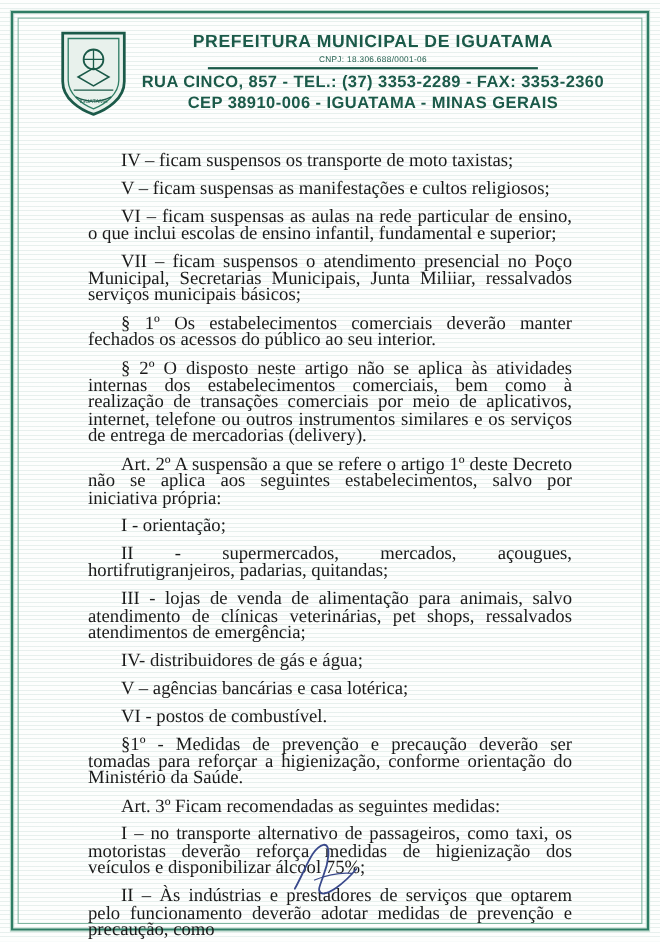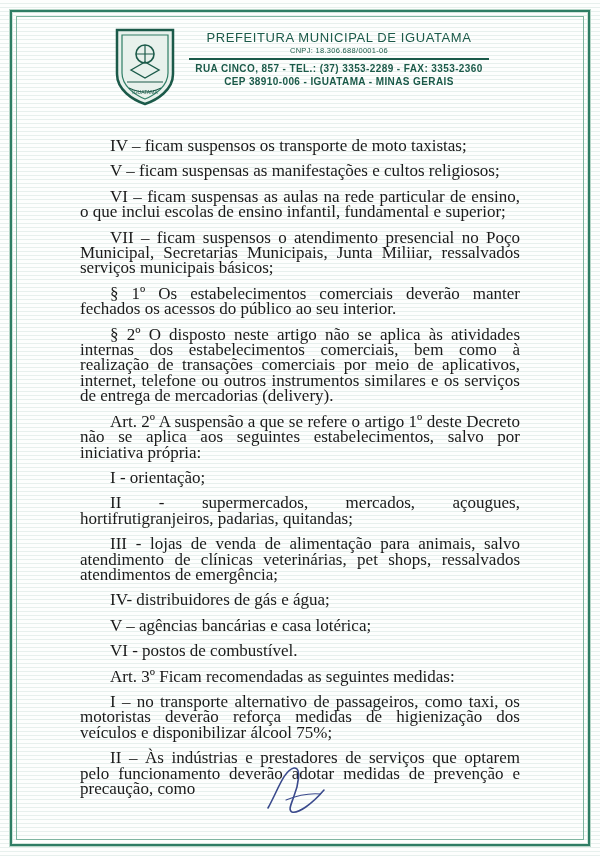--- a/index.html
+++ b/index.html
@@ -76,8 +76,8 @@
   }
   .city-title {
     font-family: "Liberation Sans", sans-serif;
-    font-weight: normal;
-    font-size: 13px;
+    font-weight: bold;
+    font-size: 16px;
     letter-spacing: 0.6px;
     color: #1b5a49;
     white-space: nowrap;

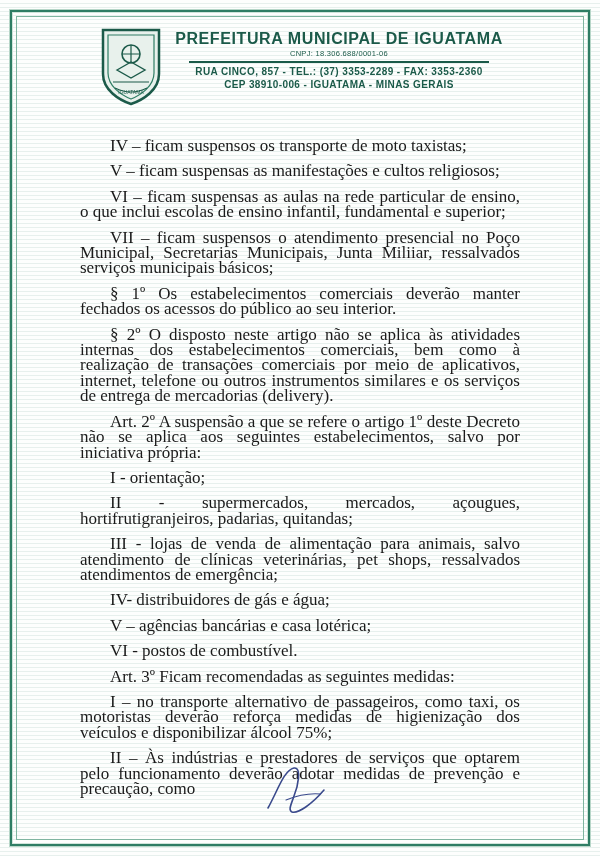--- a/index.html
+++ b/index.html
@@ -106,7 +106,7 @@
   .addr-line {
     font-family: "Liberation Sans", sans-serif;
     font-weight: bold;
-    font-size: 10px;
+    font-size: 15px;
     letter-spacing: 0.4px;
     color: #1b5a49;
     margin-top: 2px;

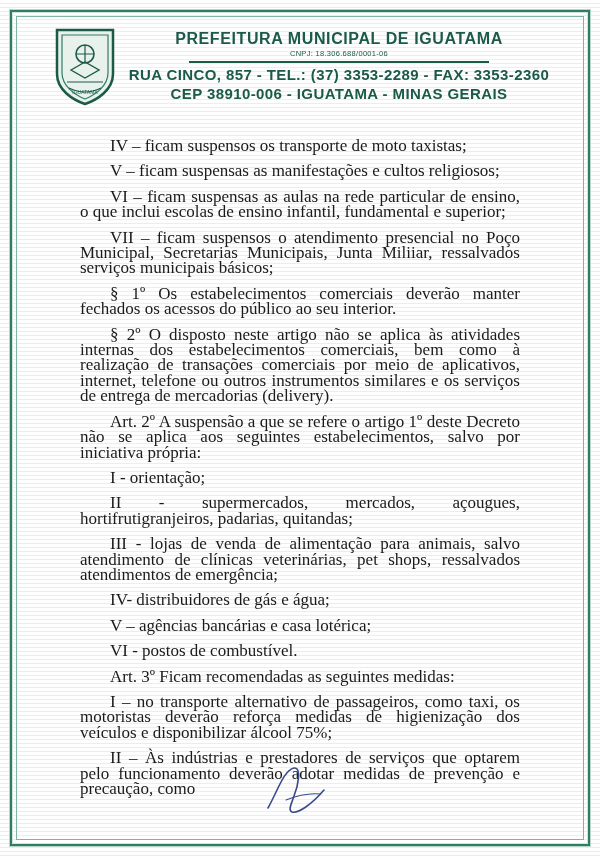--- a/index.html
+++ b/index.html
@@ -183,6 +183,7 @@
       <p>IV- distribuidores de gás e água;</p>
       <p>V – agências bancárias e casa lotérica;</p>
       <p>VI - postos de combustível.</p>
+      <p>§1º - Medidas de prevenção e precaução deverão ser tomadas para reforçar a higienização, conforme orientação do Ministério da Saúde.</p>
       <p>Art. 3º Ficam recomendadas as seguintes medidas:</p>
       <p>I – no transporte alternativo de passageiros, como taxi, os motoristas deverão reforça medidas de higienização dos veículos e disponibilizar álcool 75%;</p>
       <p>II – Às indústrias e prestadores de serviços que optarem pelo funcionamento deverão adotar medidas de prevenção e precaução, como</p>

